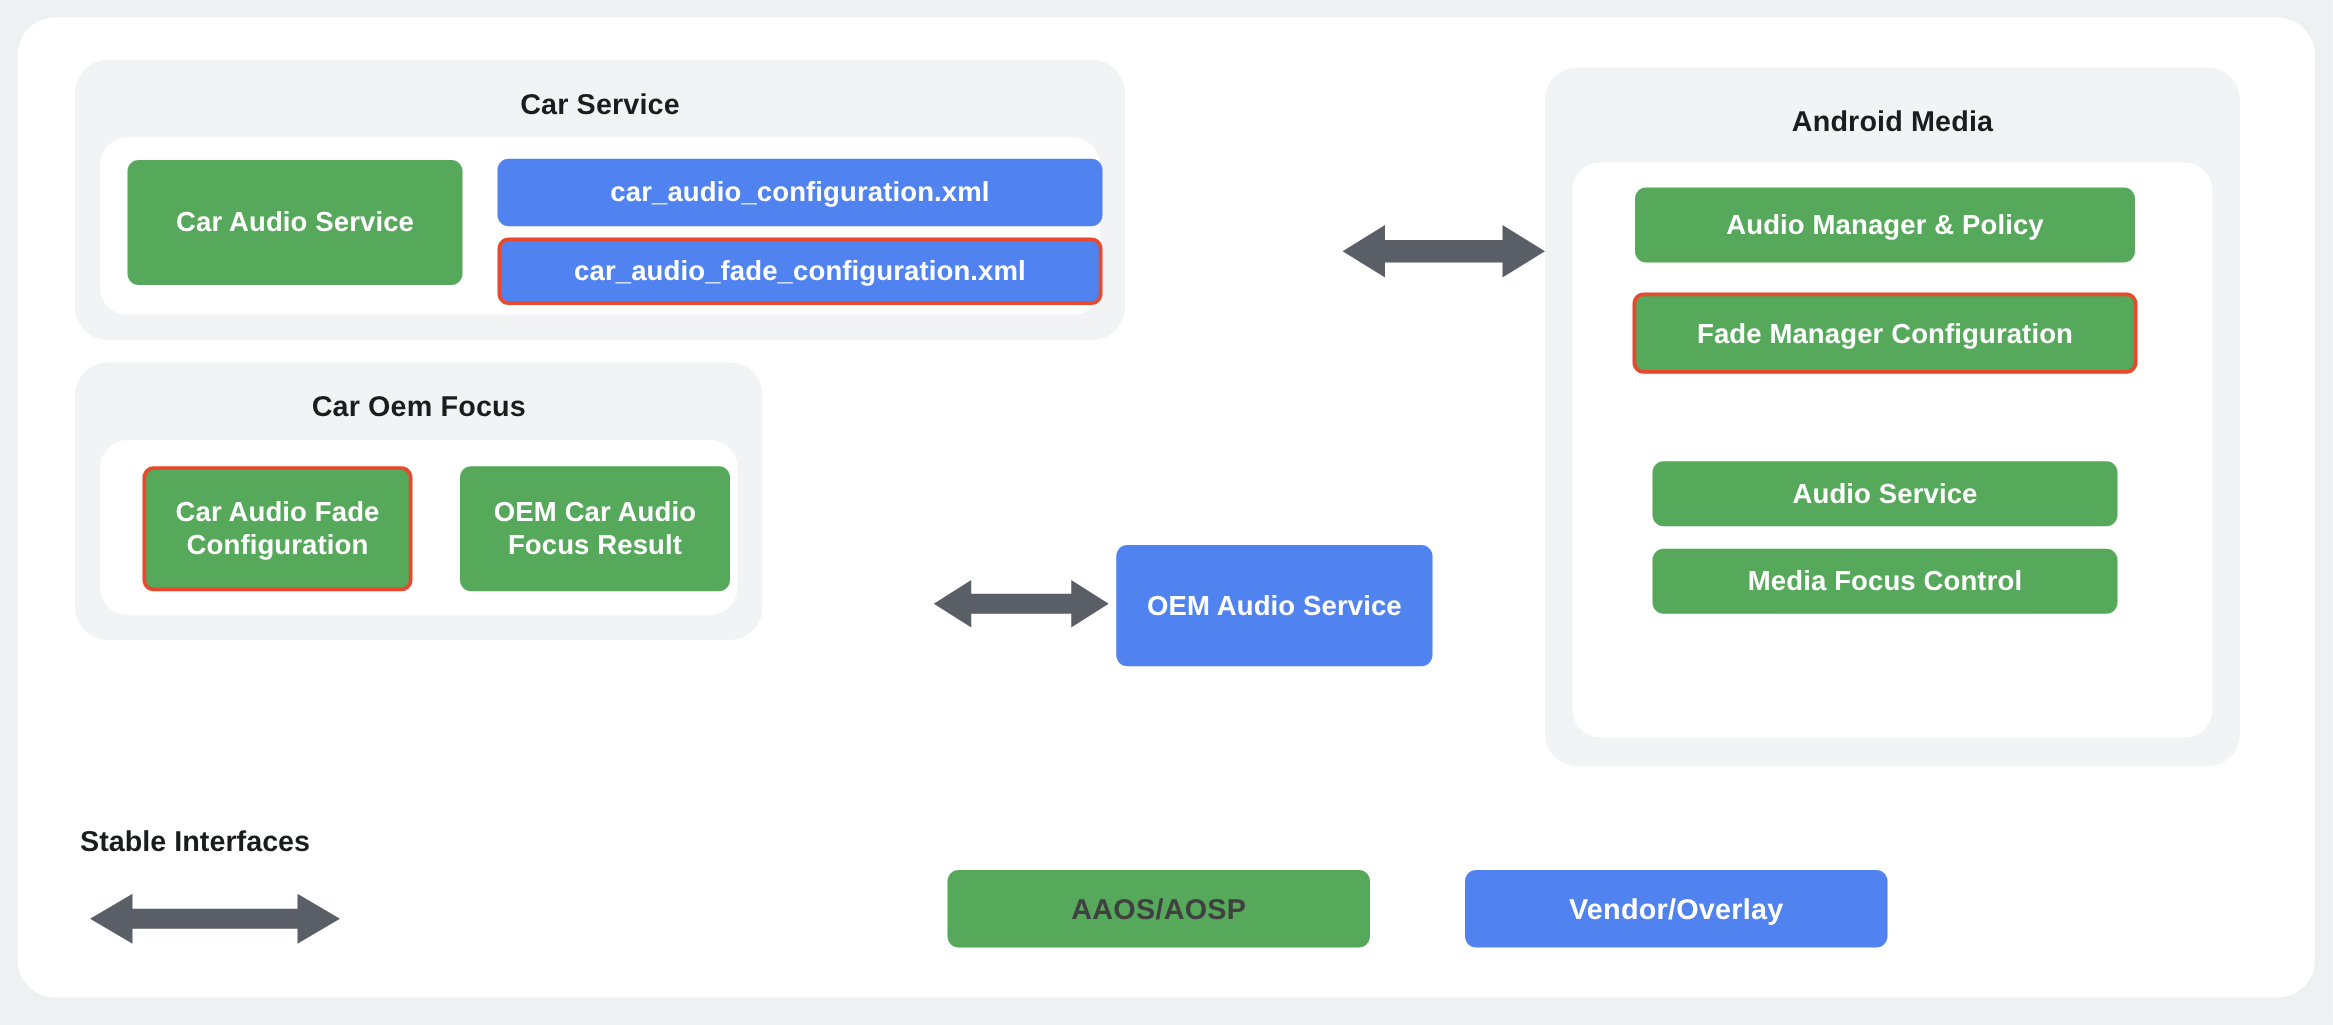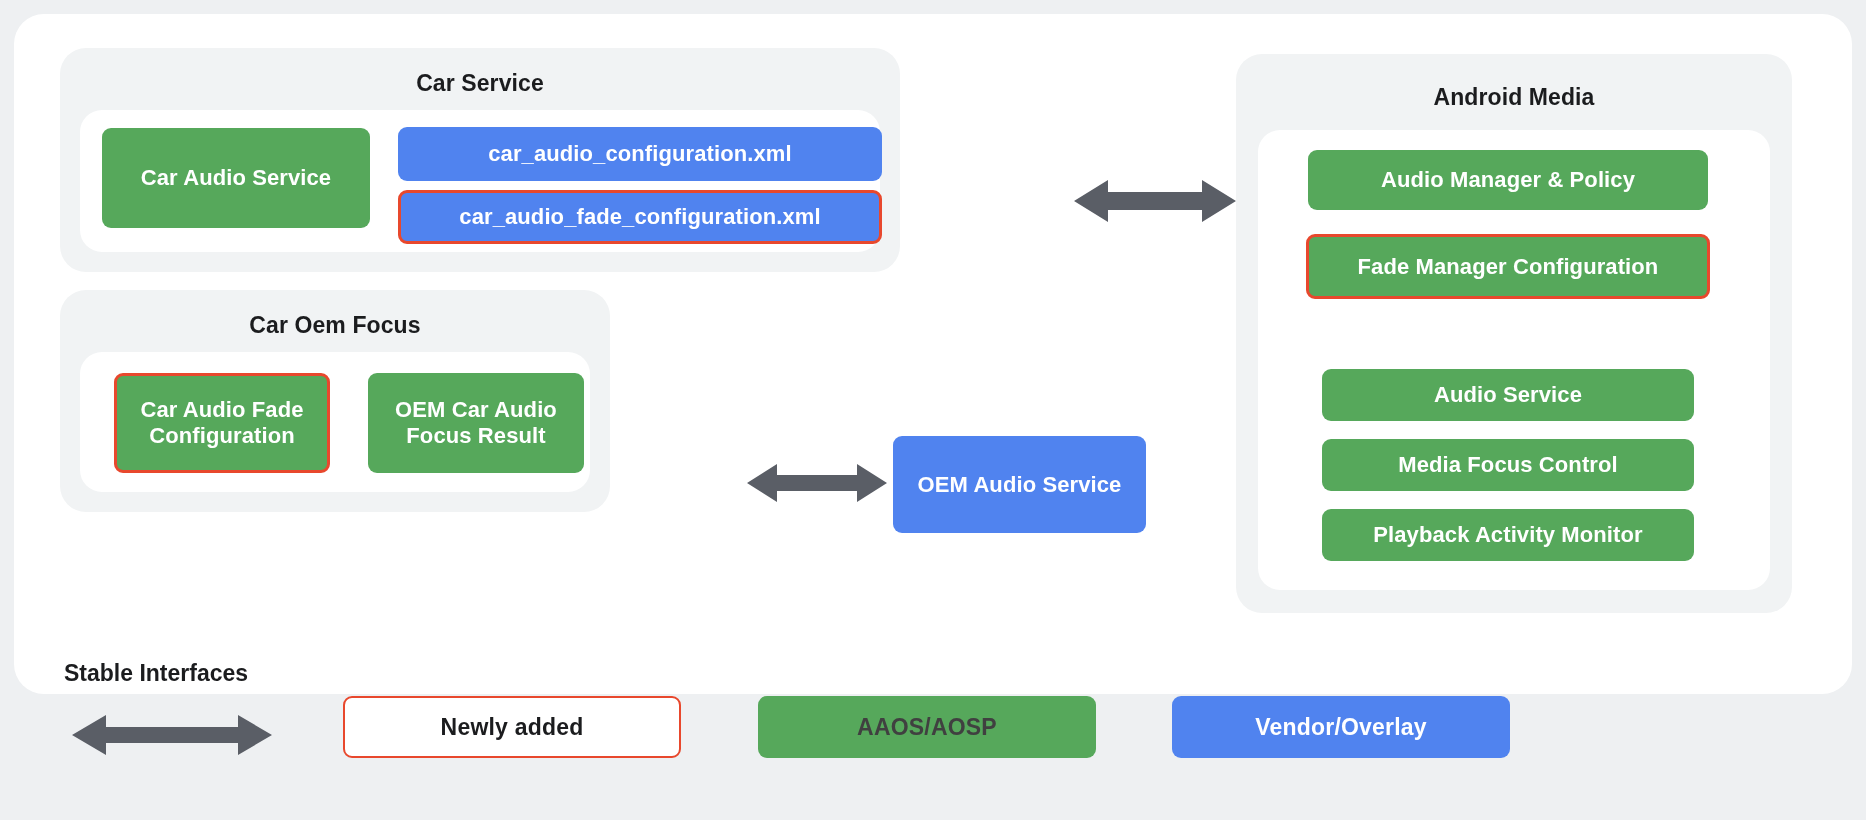--- a/index.html
+++ b/index.html
@@ -20,7 +20,7 @@
     left: 14px;
     top: 14px;
     width: 1838px;
-    height: 680px;
+    height: 784px;
     background: #ffffff;
     border-radius: 30px;
     box-sizing: border-box;

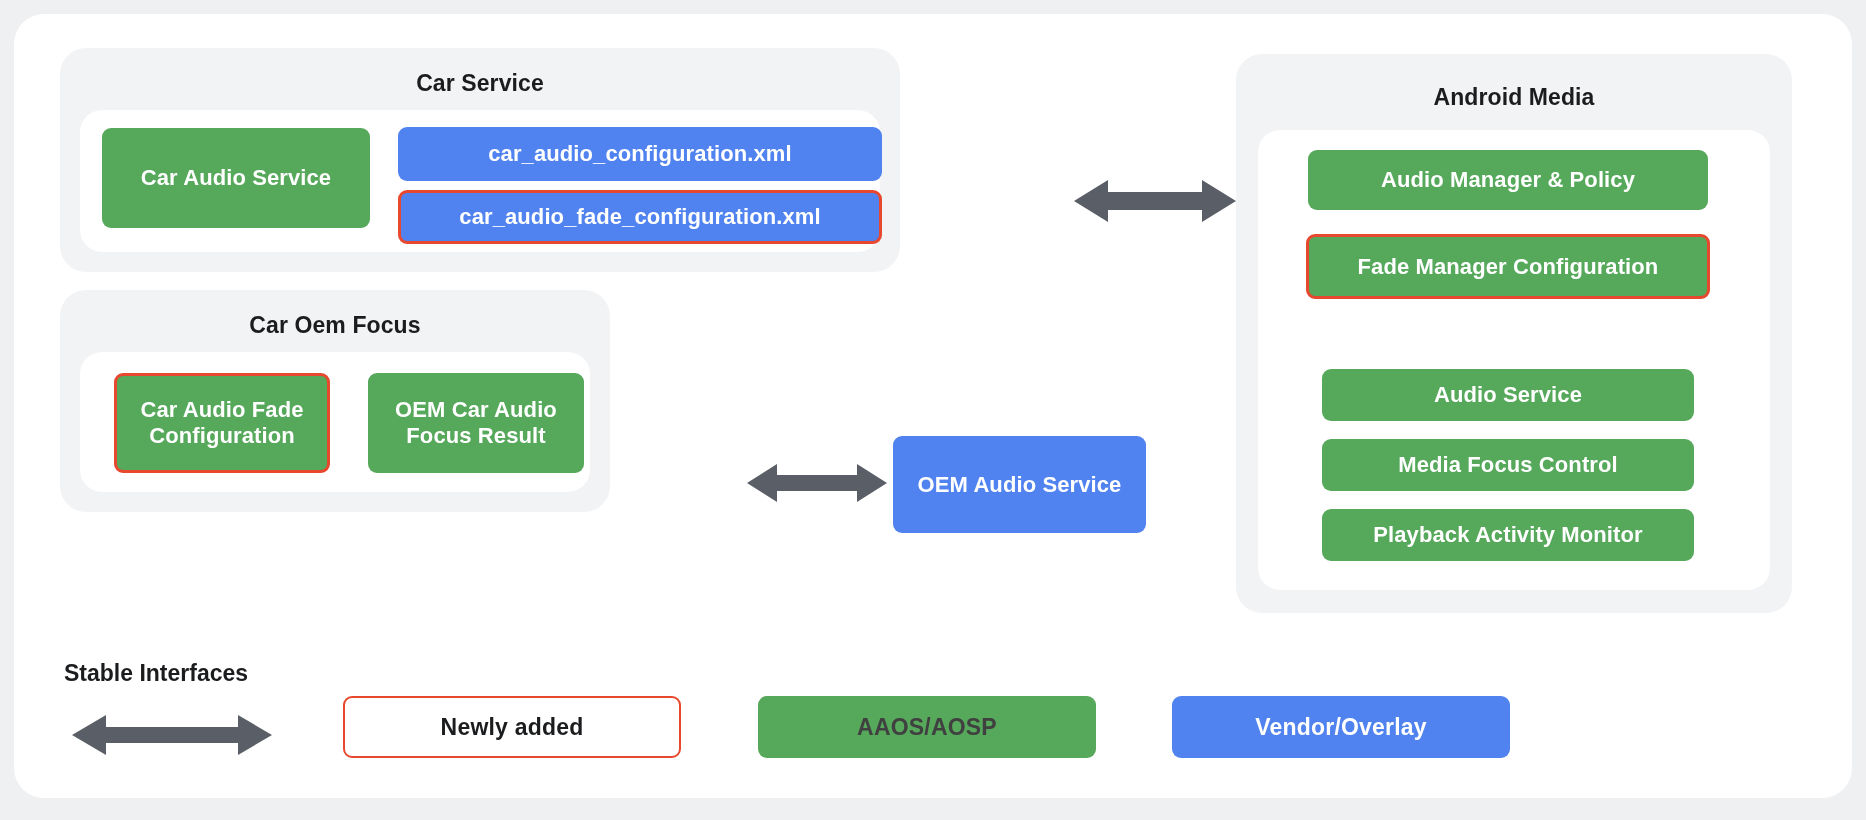--- a/index.html
+++ b/index.html
@@ -160,9 +160,6 @@
         <span>Audio Service</span>
       </div>
 
-      <div class="node green" style="left:86px; top:455px; width:372px; height:52px;">
-        <span>Playback Activity Monitor</span>
-      </div>
     </div>
 
     <div class="arrow" style="left:1060px; top:163px;">

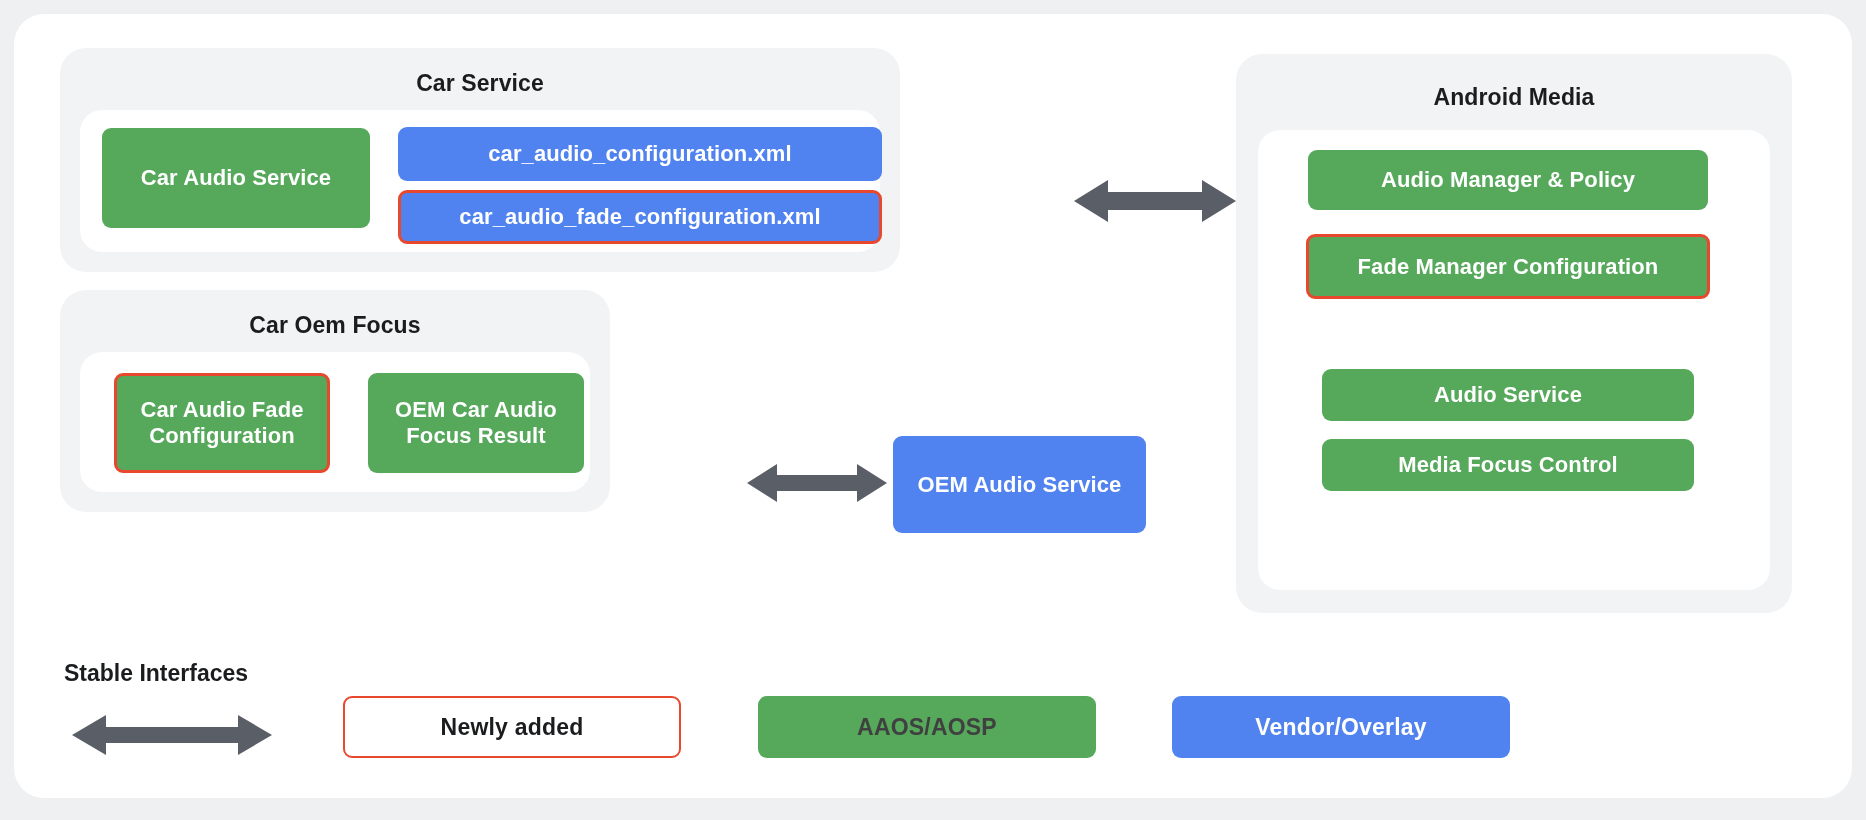--- a/index.html
+++ b/index.html
@@ -182,9 +182,6 @@
       </svg>
     </div>
 
-    <div class="legend-box white" style="left:329px; top:682px; width:338px; height:62px;">
-      <span>Newly added</span>
-    </div>
 
     <div class="legend-box green" style="left:744px; top:682px; width:338px; height:62px;">
       <span>AAOS/AOSP</span>

